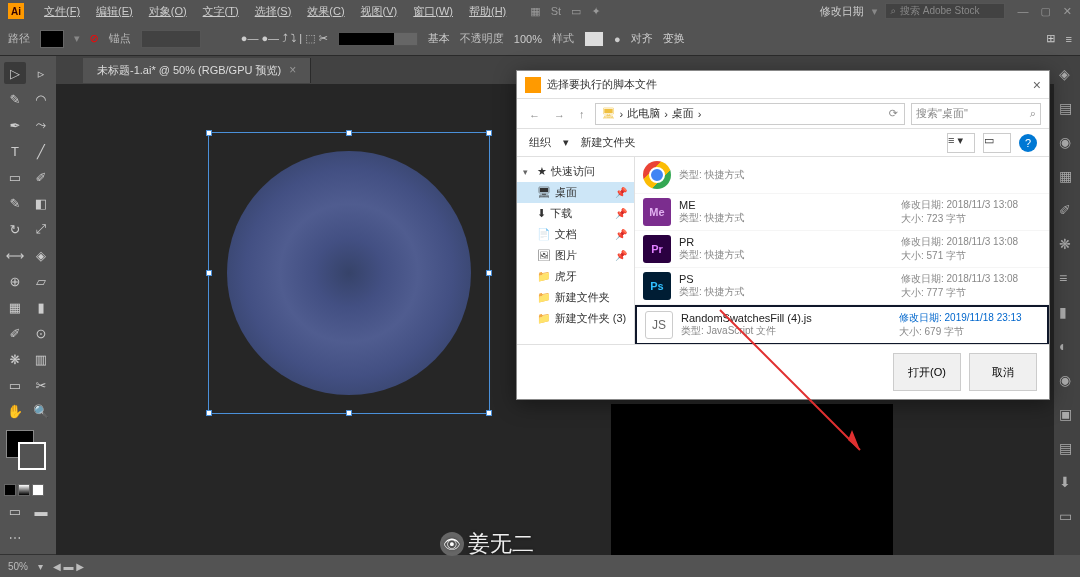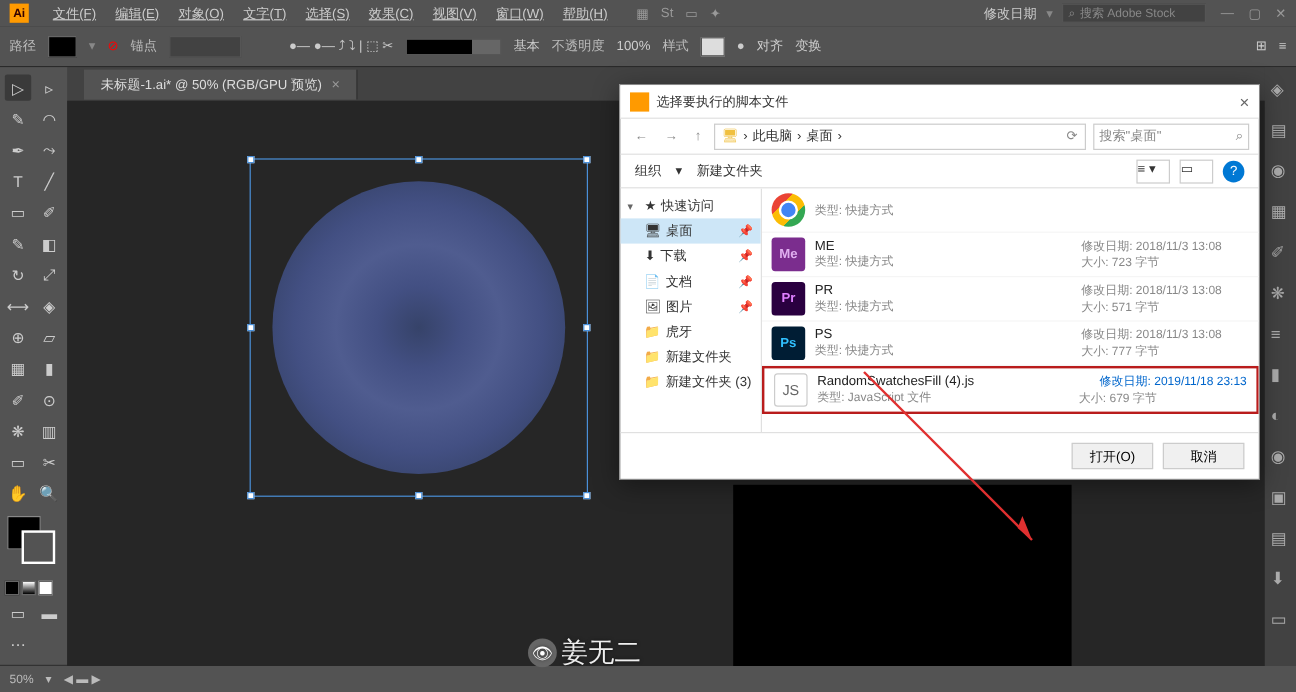--- a/index.html
+++ b/index.html
@@ -22,7 +22,7 @@
 .control-bar .stroke-sample { width: 80px; height: 14px; background: linear-gradient(90deg, #000 70%, #666 70%); border: 1px solid #555; }
 
 
-.tab-bar { height: 28px; background: #424242; display: flex; align-items: center; padding-left: 70px; }
+.tab-bar { height: 28px; background: #424242; display: flex; align-items: center; padding-left: 70px; margin-left: 13px; }
 .tab { background: #535353; padding: 5px 14px; font-size: 11px; color: #ddd; border-right: 1px solid #2a2a2a; display: flex; align-items: center; gap: 8px; }
 .tab .close { color: #999; font-size: 12px; }
 

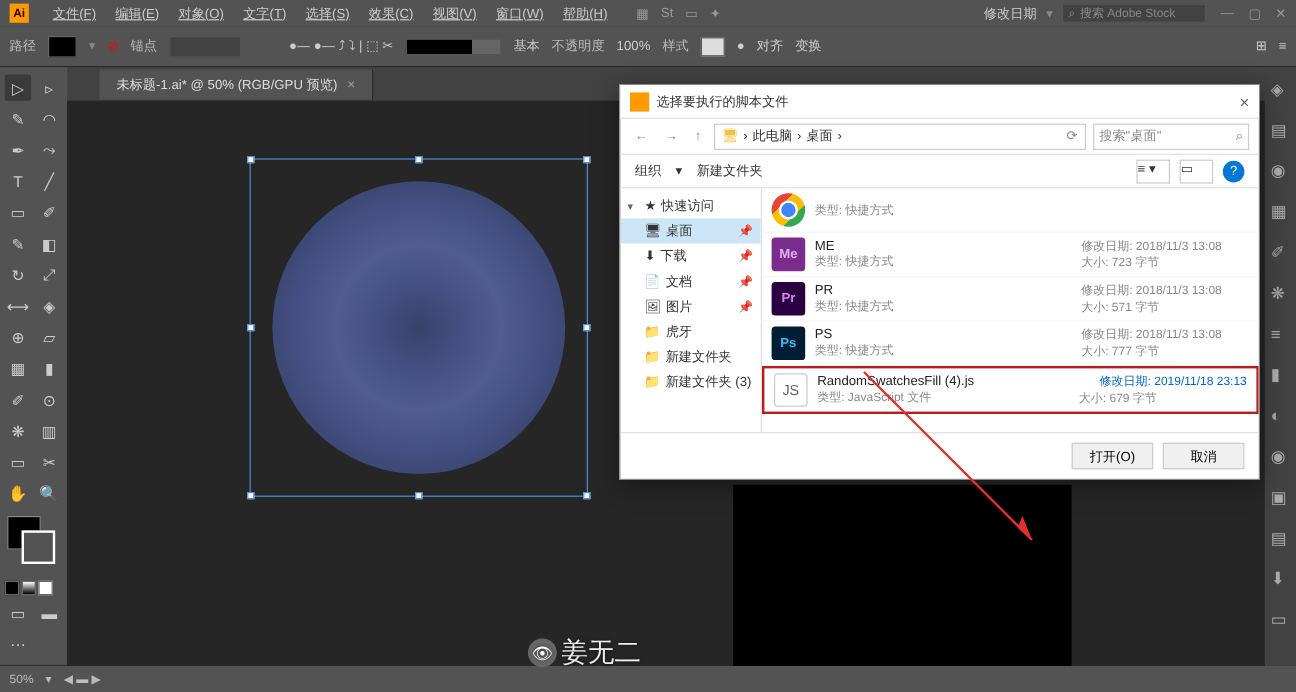--- a/index.html
+++ b/index.html
@@ -79,7 +79,7 @@
 
 .file-list { flex: 1; overflow-y: auto; }
 .file-row { display: flex; align-items: center; padding: 4px 8px; gap: 8px; border-bottom: 1px solid #f5f5f5; }
-.file-row.highlighted { border: 2px solid #b91c1c; }
+.file-row.highlighted { border: 2px solid #0f172a; }
 .file-icon { width: 28px; height: 28px; display: flex; align-items: center; justify-content: center; font-size: 16px; border-radius: 3px; flex-shrink: 0; }
 .file-icon.chrome { background: linear-gradient(135deg, #ea4335 33%, #fbbc05 33% 66%, #34a853 66%); border-radius: 50%; position: relative; }
 .file-icon.chrome::after { content: ""; position: absolute; width: 12px; height: 12px; background: #4285f4; border: 2px solid #fff; border-radius: 50%; }

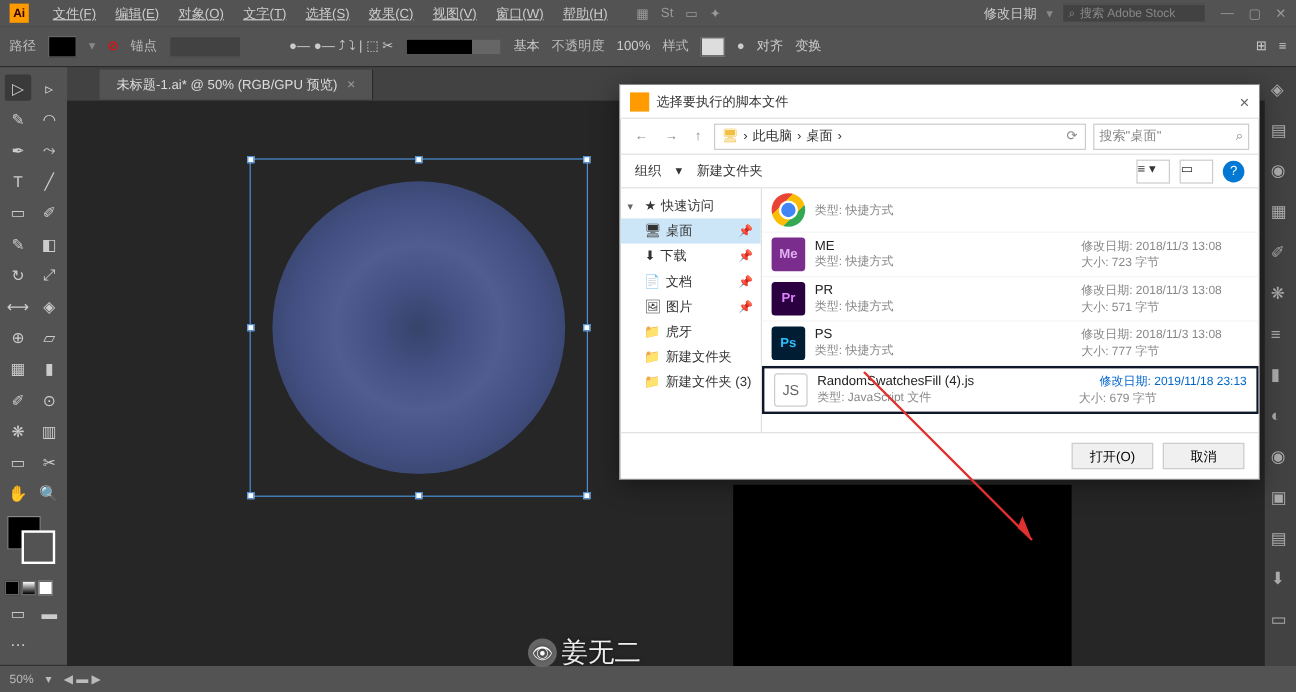--- a/index.html
+++ b/index.html
@@ -92,7 +92,7 @@
 .file-type { font-size: 10px; color: #888; }
 .file-meta { font-size: 10px; color: #888; text-align: left; width: 140px; }
 .file-meta .date { color: #888; }
-.file-row.highlighted .file-meta .date { color: #0066cc; text-align: right; }
+.file-row.highlighted .file-meta .date { color: #0066cc; }
 
 .dialog-footer { border-top: 1px solid #e0e0e0; padding: 8px 12px; display: flex; flex-direction: column; gap: 8px; }
 .footer-row { display: flex; align-items: center; gap: 8px; }

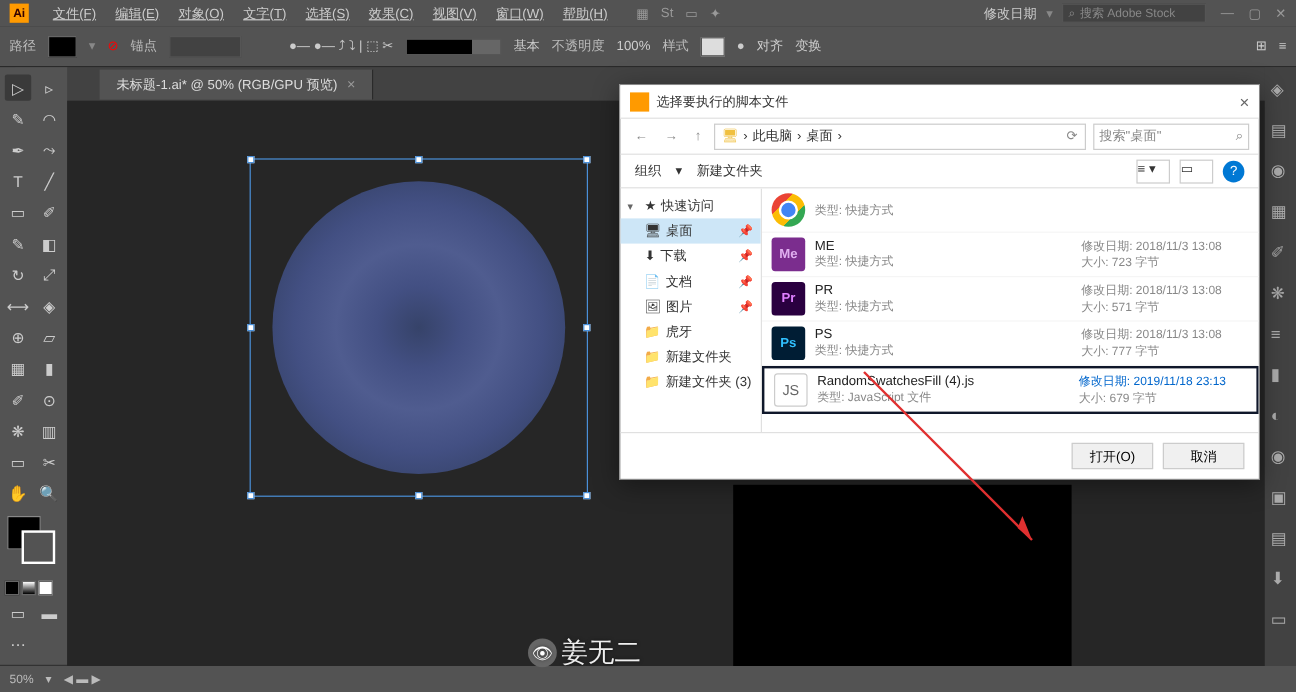--- a/index.html
+++ b/index.html
@@ -100,7 +100,7 @@
 .footer-row .combo { flex: 1; height: 20px; border: 1px solid #ccc; }
 .footer-row .filter { width: 160px; height: 20px; border: 1px solid #ccc; padding: 0 4px; display: flex; align-items: center; font-size: 10px; }
 .footer-buttons { display: flex; gap: 8px; justify-content: flex-end; }
-.footer-buttons button { width: 68px; height: 22px; border: 1px solid #ccc; background: #f0f0f0; font-size: 11px; }
+.footer-buttons button { width: 68px; height: 38px; border: 1px solid #ccc; background: #f0f0f0; font-size: 11px; }
 
 
 .red-arrow { position: absolute; left: 710px; top: 300px; width: 170px; height: 170px; pointer-events: none; }

